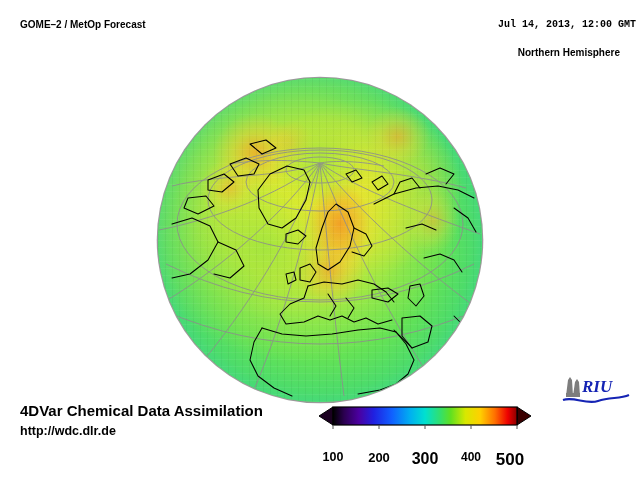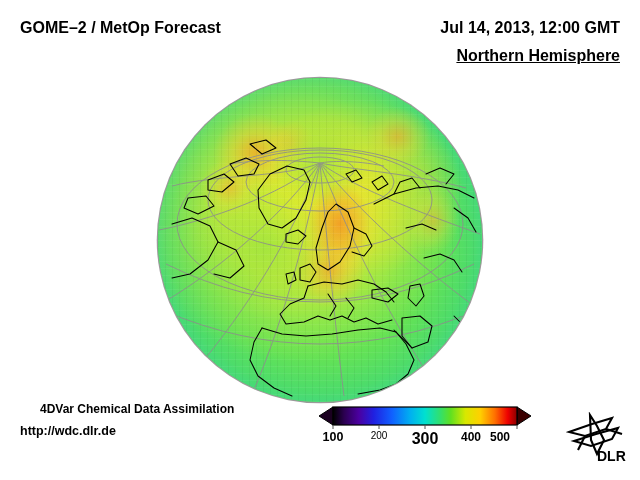--- a/index.html
+++ b/index.html
@@ -11,7 +11,7 @@
   #page{position:relative;width:640px;height:480px;background:#fff;}
 
   
-  .hdr{position:absolute;font-weight:bold;font-size:16px;color:#000;white-space:nowrap;}
+  .hdr{position:absolute;font-weight:bold;font-size:10px;color:#000;white-space:nowrap;}
   #hdr-title-l{left:20px;top:19px;}
   #hdr-sub-l  {left:20px;top:47px;}
   #hdr-title-r{right:20px;top:19px;}

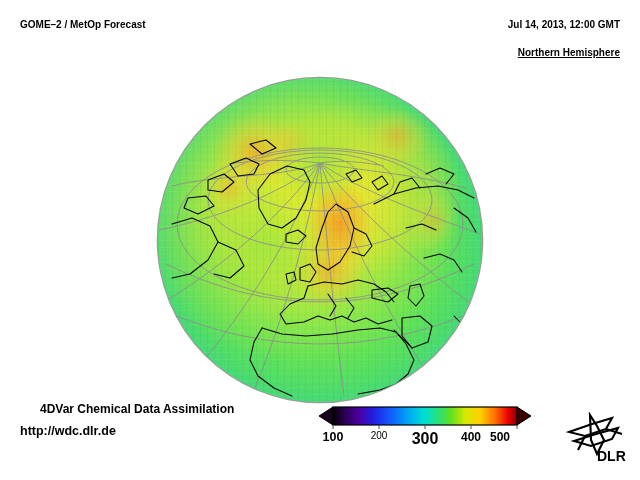--- a/index.html
+++ b/index.html
@@ -14,7 +14,7 @@
   .hdr{position:absolute;font-weight:bold;font-size:10px;color:#000;white-space:nowrap;}
   #hdr-title-l{left:20px;top:19px;}
   #hdr-sub-l  {left:20px;top:47px;}
-  #hdr-title-r{right:20px;top:19px;}
+  #hdr-title-r{right:4px;top:19px;font-family:Liberation Mono, monospace;}
   #hdr-sub-r  {right:20px;top:47px;text-align:right;text-decoration:underline;}
 
   

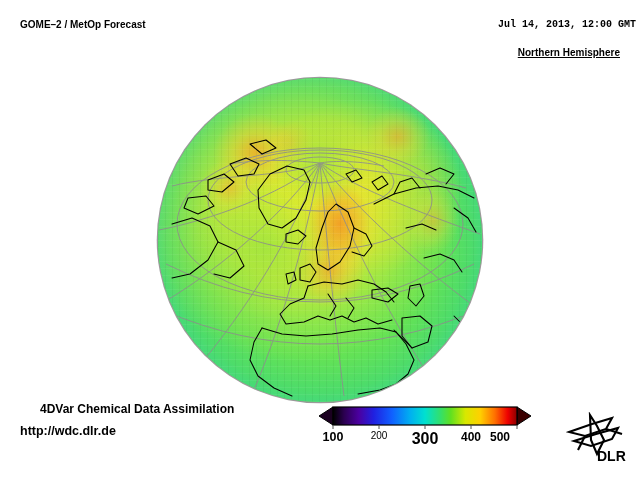--- a/index.html
+++ b/index.html
@@ -15,7 +15,7 @@
   #hdr-title-l{left:20px;top:19px;}
   #hdr-sub-l  {left:20px;top:47px;}
   #hdr-title-r{right:4px;top:19px;font-family:Liberation Mono, monospace;}
-  #hdr-sub-r  {right:20px;top:47px;text-align:right;text-decoration:underline;}
+  #hdr-sub-r  {right:20px;top:47px;text-align:right;}
 
   
   #globe-wrap{position:absolute;left:158px;top:78px;width:324px;height:324px;}

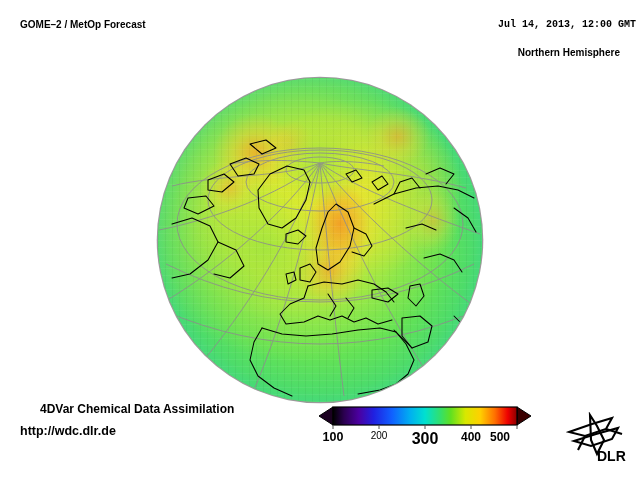--- a/index.html
+++ b/index.html
@@ -219,6 +219,20 @@
     </div>
   </div>
 
+  <div style="position:absolute;left:560px;top:374px;width:72px;height:30px;">
+    <svg width="72" height="30" viewBox="0 0 72 30">
+
+      <g fill="#7d7d7d">
+        <polygon points="6,22 8,6 10,3 12,6 13,22"></polygon>
+        <polygon points="13,22 15,8 17,5 19,8 20,22"></polygon>
+        <rect x="6" y="19" width="14" height="4"></rect>
+      </g>
+
+      <text x="22" y="18" font-family="'Liberation Serif',serif" font-size="17" font-style="italic" font-weight="bold" fill="#1524b4">RIU</text>
+
+      <path d="M3 26 C14 22 26 31 38 27 C50 23 60 25 69 21" fill="none" stroke="#1524b4" stroke-width="2.1"></path>
+    </svg>
+  </div>
 
   <div style="position:absolute;left:566px;top:412px;width:66px;height:52px;">
     <svg width="66" height="52" viewBox="0 0 66 52">

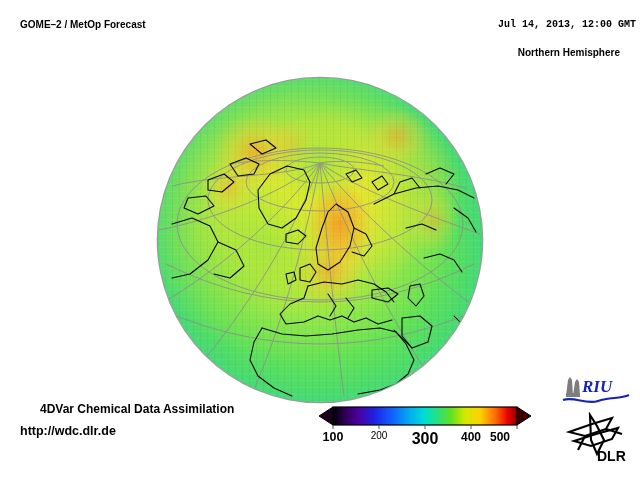--- a/index.html
+++ b/index.html
@@ -167,7 +167,7 @@
     </div>
   </div>
 
-  <div style="position:absolute;left:20px;top:402px;font-size:12px;font-weight:bold;color:#000;margin-left:20px;">4DVar Chemical Data Assimilation</div>
+  <div style="position:absolute;left:20px;top:402px;font-size:15px;font-weight:bold;color:#000;">4DVar Chemical Data Assimilation</div>
   <div style="position:absolute;left:20px;top:424px;font-size:12.5px;font-weight:bold;color:#000;">http://wdc.dlr.de</div>
 
   <div style="position:absolute;left:318px;top:400px;width:214px;">

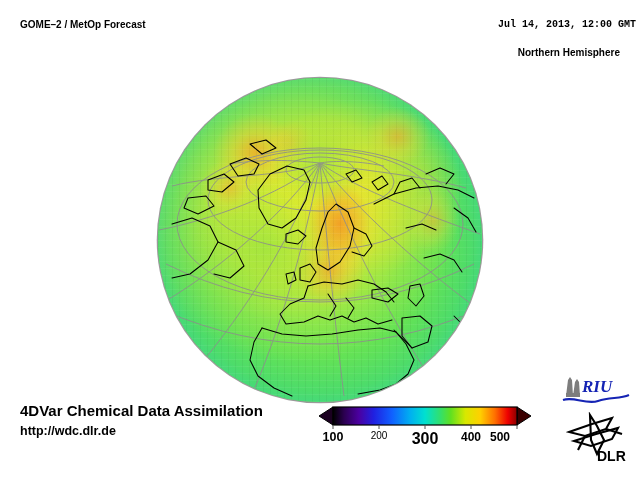--- a/index.html
+++ b/index.html
@@ -210,7 +210,7 @@
       </svg>
     </div>
 
-    <div style="position:relative;height:18px;margin-top:0;">
+    <div style="position:relative;height:18px;margin-top:20px;">
       <span style="position:absolute;left:15px;transform:translateX(-50%);font-size:12.5px;font-weight:bold;">100</span>
       <span style="position:absolute;left:61px;transform:translateX(-50%);font-size:10px;font-weight:normal;text-align:center;">200</span>
       <span style="position:absolute;left:107px;transform:translateX(-50%);font-size:16px;font-weight:bold;">300</span>

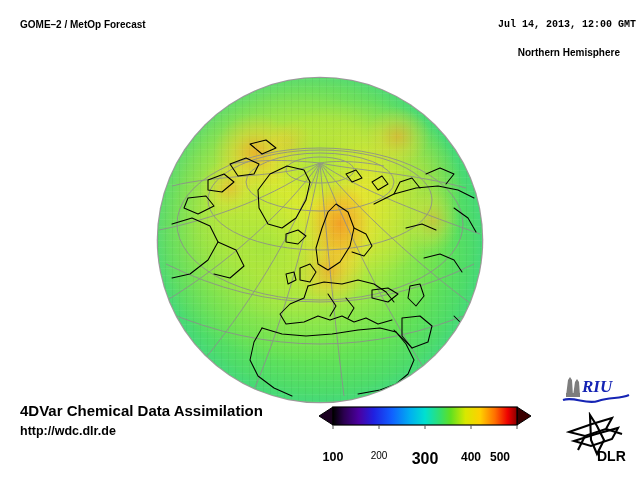--- a/index.html
+++ b/index.html
@@ -212,7 +212,7 @@
 
     <div style="position:relative;height:18px;margin-top:20px;">
       <span style="position:absolute;left:15px;transform:translateX(-50%);font-size:12.5px;font-weight:bold;">100</span>
-      <span style="position:absolute;left:61px;transform:translateX(-50%);font-size:10px;font-weight:normal;text-align:center;">200</span>
+      <span style="position:absolute;left:61px;transform:translateX(-50%);font-size:13px;font-weight:bold;text-align:center;">200</span>
       <span style="position:absolute;left:107px;transform:translateX(-50%);font-size:16px;font-weight:bold;">300</span>
       <span style="position:absolute;left:153px;transform:translateX(-50%);font-size:12px;font-weight:bold;">400</span>
       <span style="position:absolute;left:182px;transform:translateX(-50%);font-size:12px;font-weight:bold;">500</span>

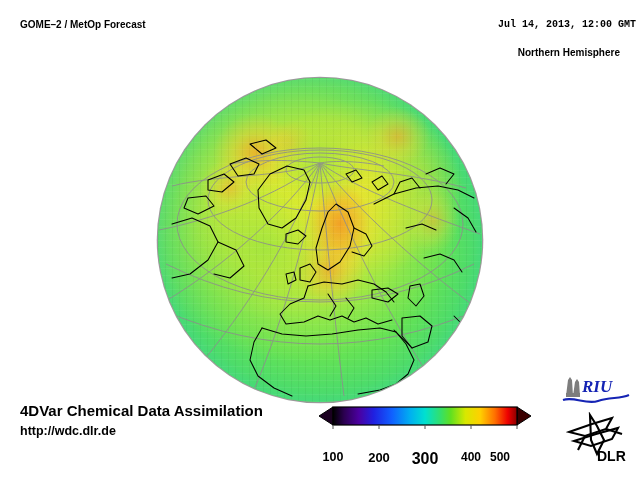--- a/index.html
+++ b/index.html
@@ -215,7 +215,7 @@
       <span style="position:absolute;left:61px;transform:translateX(-50%);font-size:13px;font-weight:bold;text-align:center;">200</span>
       <span style="position:absolute;left:107px;transform:translateX(-50%);font-size:16px;font-weight:bold;">300</span>
       <span style="position:absolute;left:153px;transform:translateX(-50%);font-size:12px;font-weight:bold;">400</span>
-      <span style="position:absolute;left:182px;transform:translateX(-50%);font-size:12px;font-weight:bold;">500</span>
+      <span style="position:absolute;left:192px;transform:translateX(-50%);font-size:17px;font-weight:bold;">500</span>
     </div>
   </div>
 

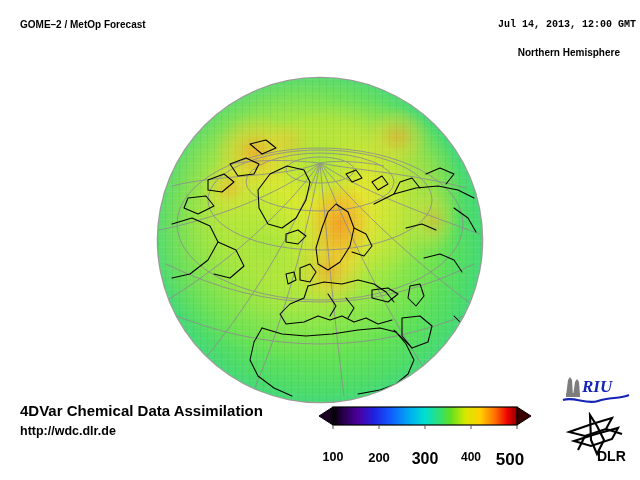--- a/index.html
+++ b/index.html
@@ -234,19 +234,6 @@
     </svg>
   </div>
 
-  <div style="position:absolute;left:566px;top:412px;width:66px;height:52px;">
-    <svg width="66" height="52" viewBox="0 0 66 52">
-      <g fill="none" stroke="#000" stroke-width="2.1" stroke-linejoin="miter">
-
-        <path d="M3 20 L26 12 L46 6 L40 17 L19 24 Z"></path>
-        <path d="M8 29 L30 22 L52 16 L46 27 L25 34 Z"></path>
-        <path d="M24 3 L31 14 L38 28 L31 42 L25 28 Z"></path>
-        <path d="M40 17 L56 22"></path>
-        <path d="M19 24 L12 38"></path>
-      </g>
-      <text x="31" y="49" font-family="'Liberation Sans',sans-serif" font-size="14" font-weight="bold" fill="#000">DLR</text>
-    </svg>
-  </div>
 
 </div>
 

